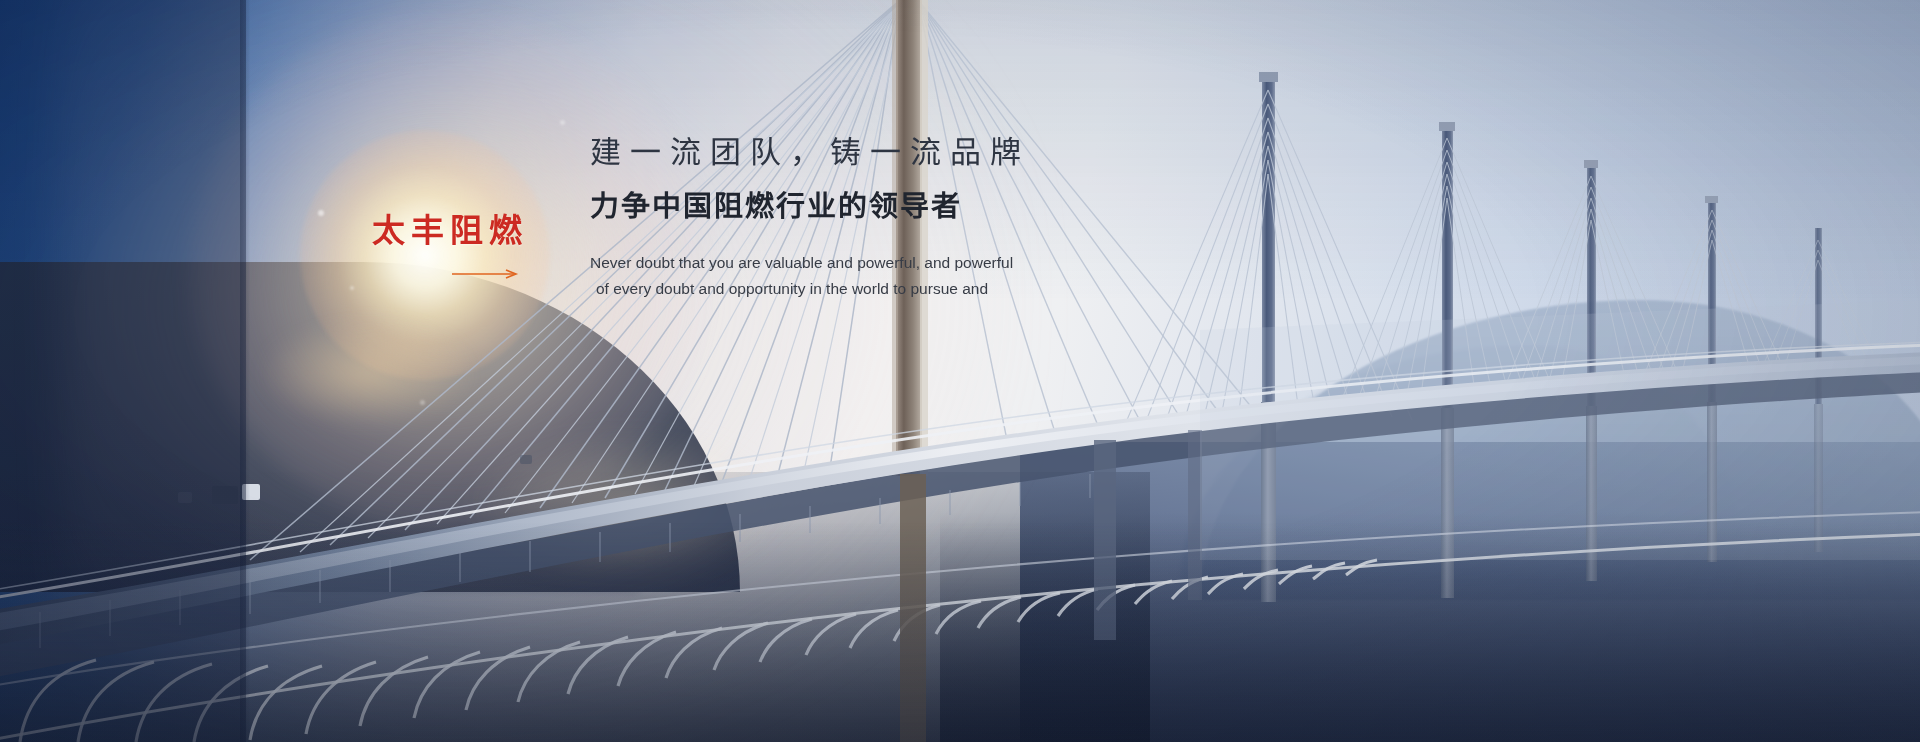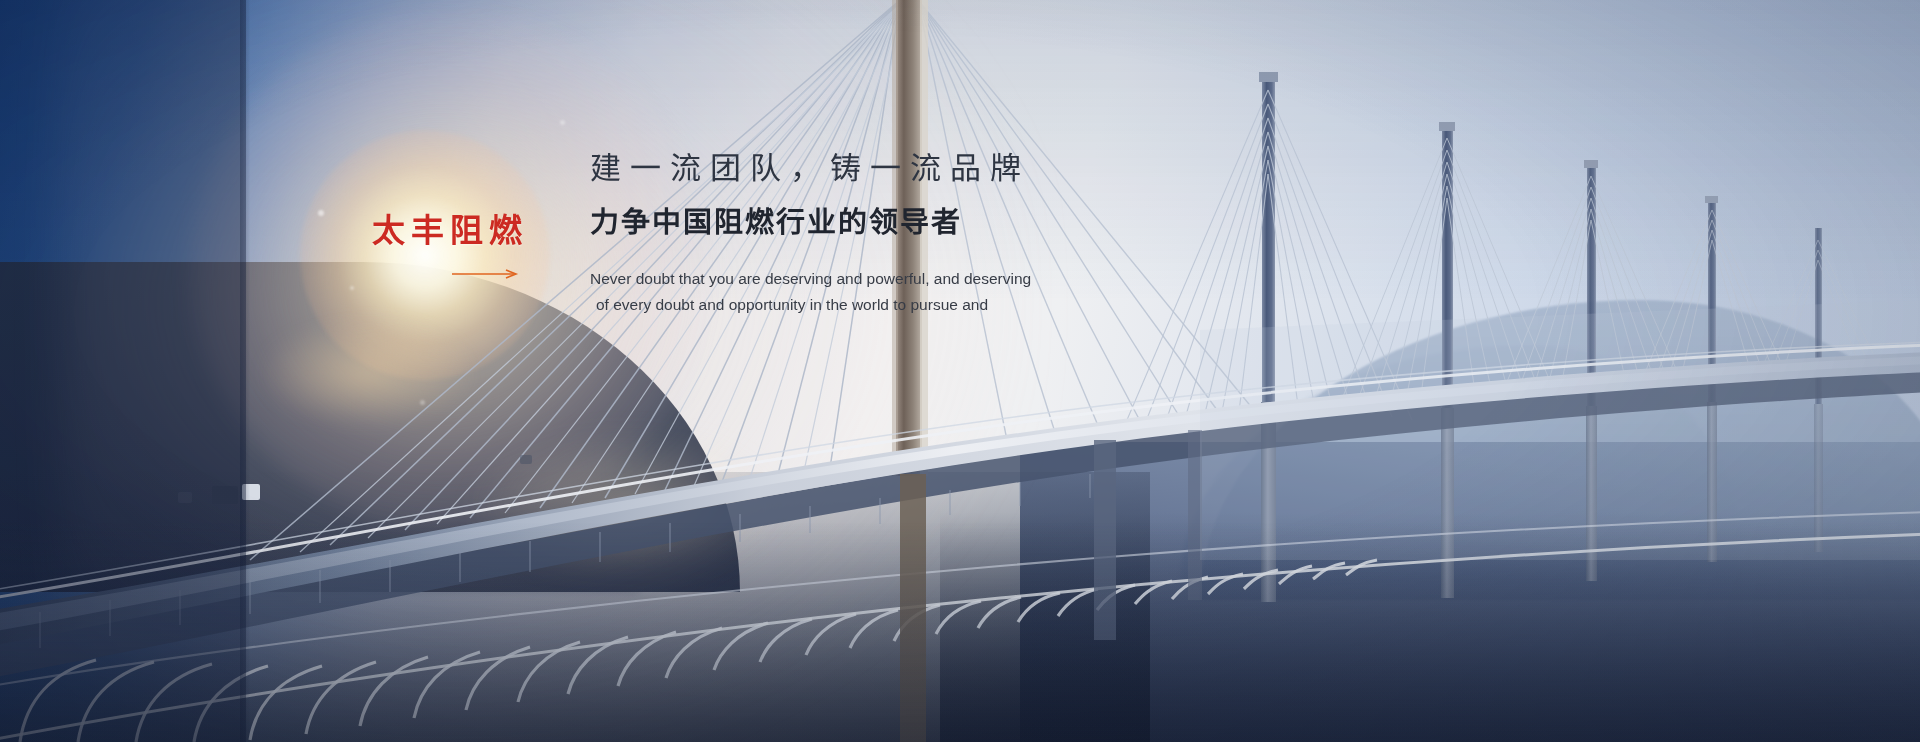--- a/index.html
+++ b/index.html
@@ -175,7 +175,7 @@
   .logo-arrow svg{display:block;}
 
   .copy{
-    position:absolute;left:590px;top:150px;width:620px;
+    position:absolute;left:590px;top:134px;width:620px;
   }
   .headline{
     font-family:"Liberation Serif","DejaVu Serif",serif;

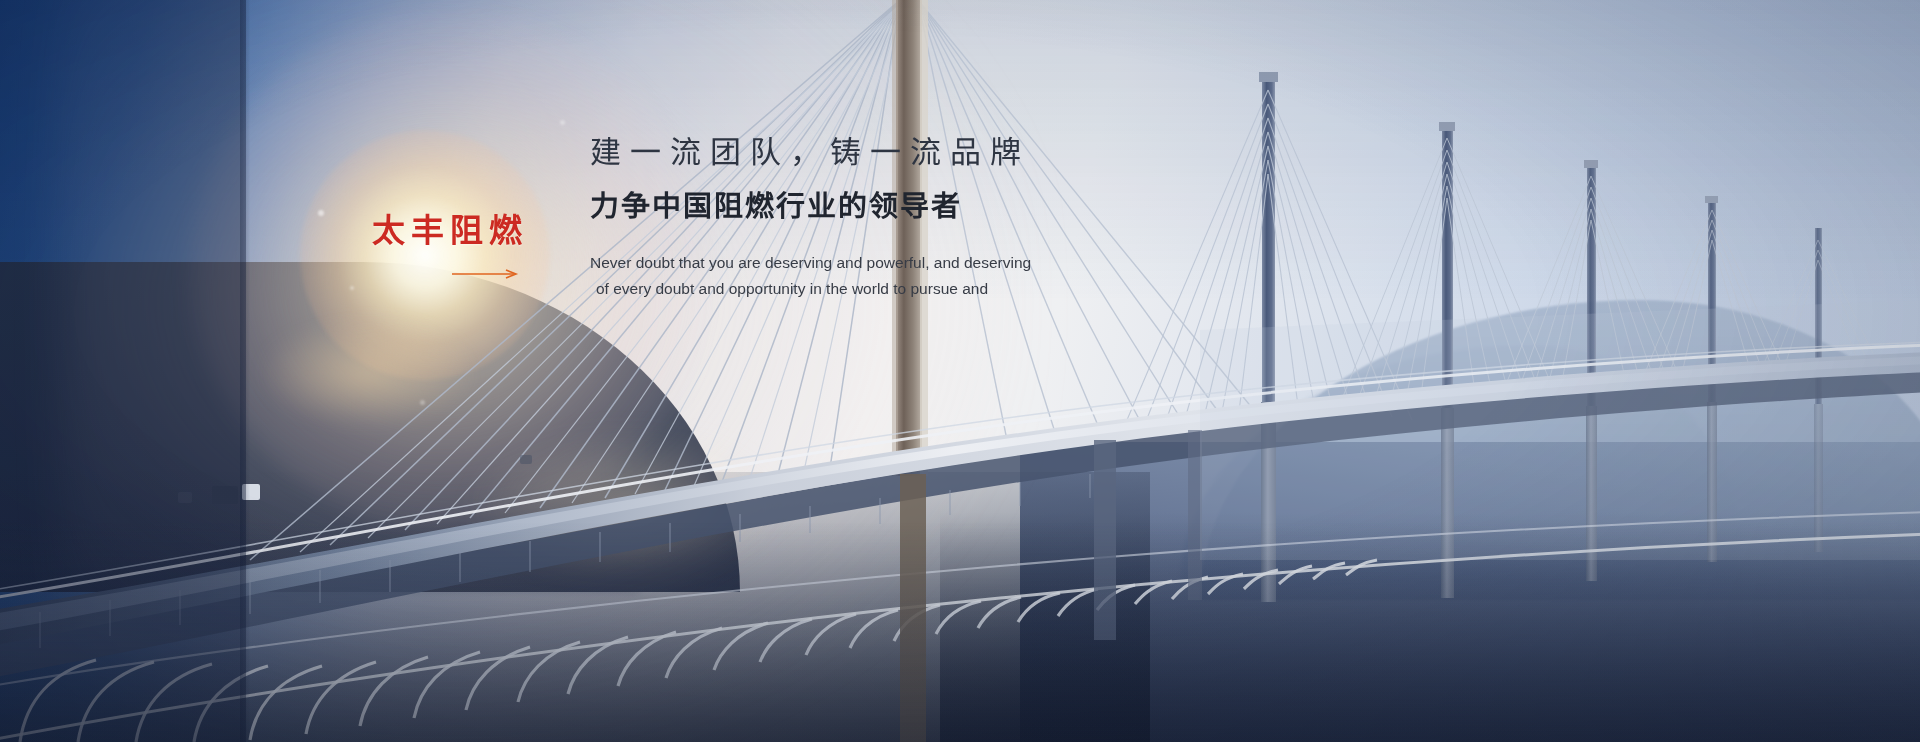--- a/index.html
+++ b/index.html
@@ -505,7 +505,7 @@
       <h2 class="headline">建一流团队，铸一流品牌</h2>
       <h1 class="subheadline">力争中国阻燃行业的领导者</h1>
       <p class="body-copy">
-        <span class="ln">Never doubt that you are deserving and powerful, and deserving</span>
+        <span class="ln">Never doubt that you are valuable and powerful, and powerful</span>
         <span class="ln indent">of every doubt and opportunity in the world to pursue and</span>
       </p>
     </div>

